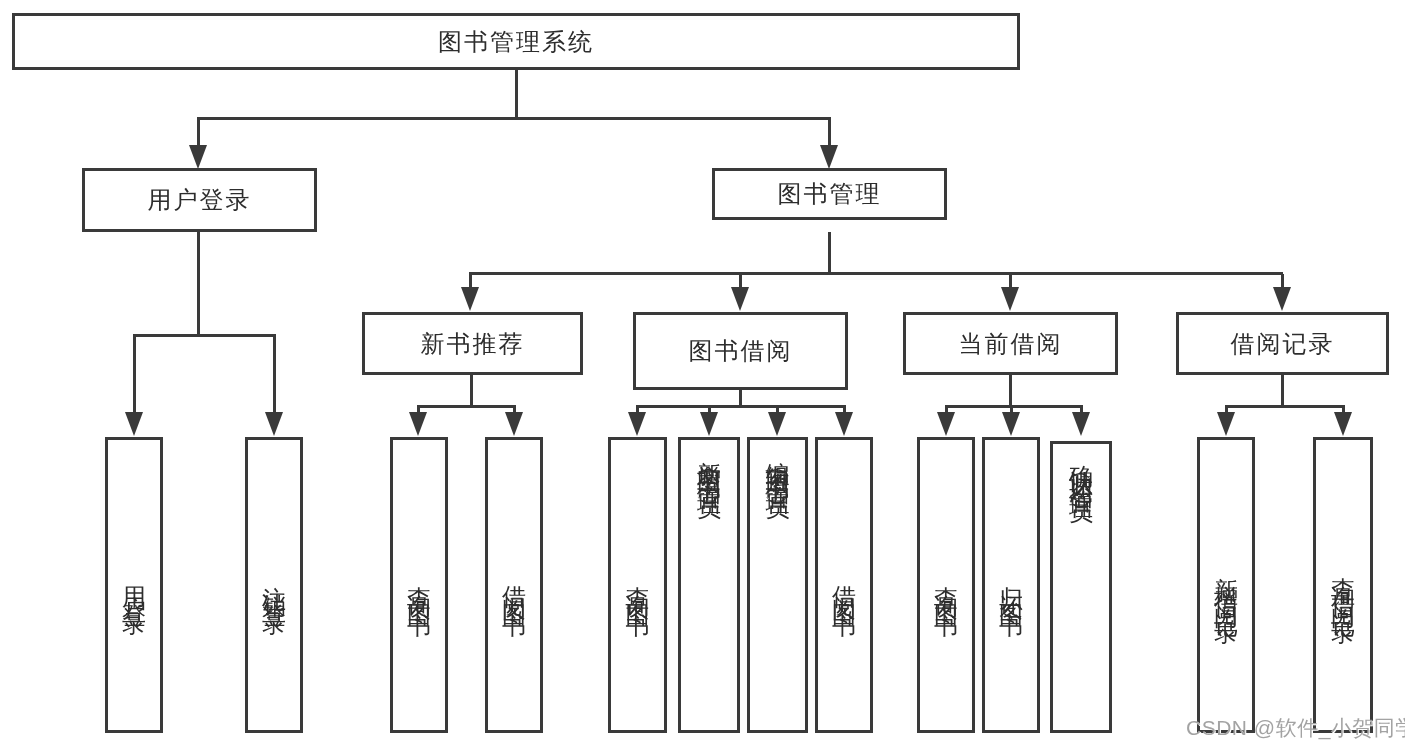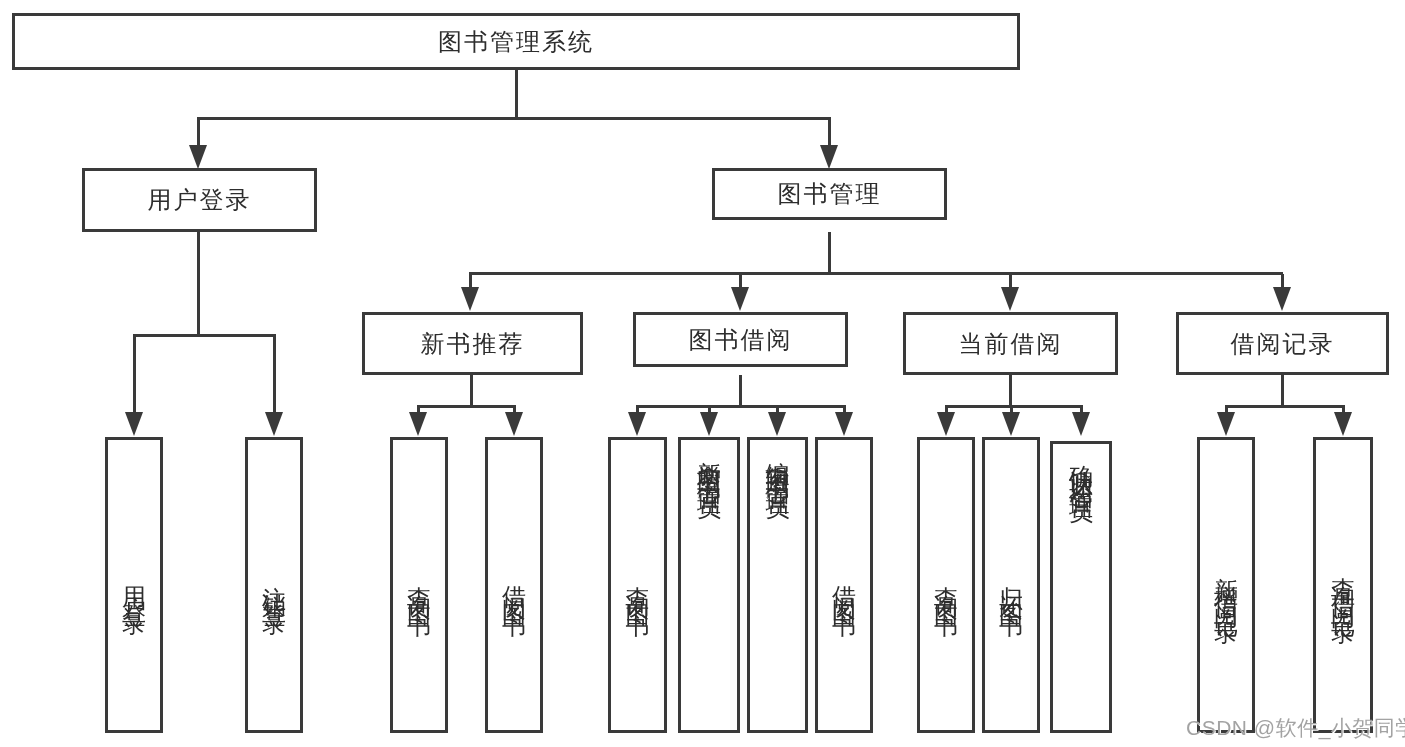--- a/index.html
+++ b/index.html
@@ -122,7 +122,7 @@
       <div class="node node-h" style="left: 82px; top: 168px; width: 235px; height: 64px;">用户登录</div>
       <div class="node node-h" style="left: 712px; top: 168px; width: 235px; height: 52px;">图书管理</div>
       <div class="node node-h" style="left: 362px; top: 312px; width: 221px; height: 63px;">新书推荐</div>
-      <div class="node node-h" style="left: 633px; top: 312px; width: 215px; height: 55px;">图书借阅</div>
+      <div class="node node-h" style="left: 633px; top: 312px; width: 215px; height: 78px;">图书借阅</div>
       <div class="node node-h" style="left: 903px; top: 312px; width: 215px; height: 63px;">当前借阅</div>
       <div class="node node-h" style="left: 1176px; top: 312px; width: 213px; height: 63px;">借阅记录</div>
       <div class="node node-v" style="left: 105px; top: 437px; width: 58px; height: 296px;">

